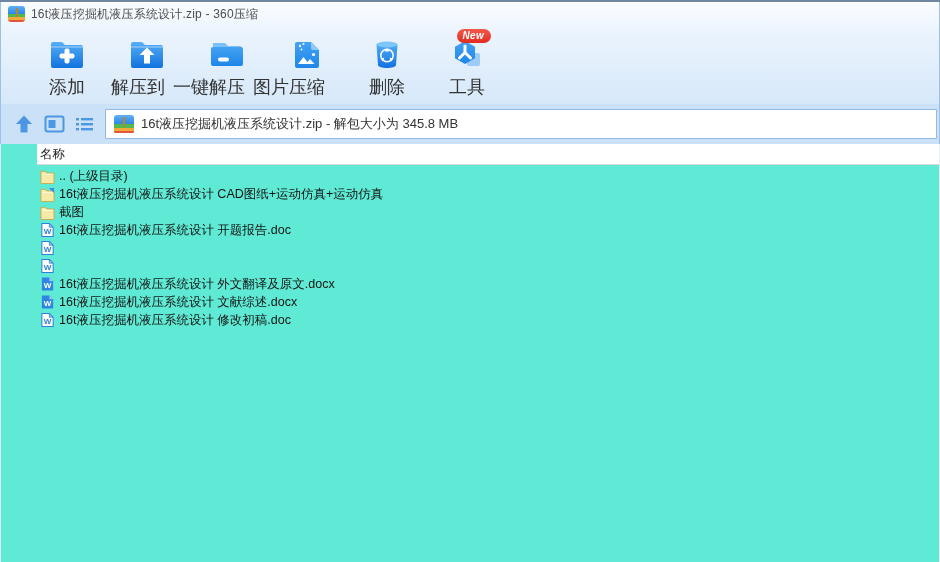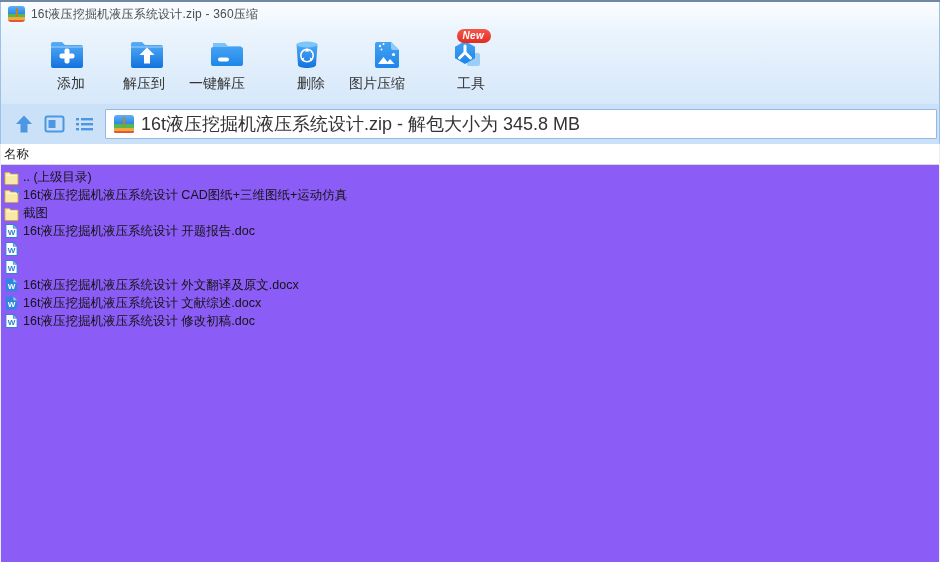--- a/index.html
+++ b/index.html
@@ -42,7 +42,7 @@
     position:relative; cursor:default; border-radius:4px; padding-top:2px;
   }
   .tbtn .tico { width:36px; height:32px; display:flex; align-items:center; justify-content:center; }
-  .tbtn .tlabel { font-size:14px; color:#333; margin-top:5px; white-space:nowrap;margin-left:15px; }
+  .tbtn .tlabel { font-size:18px; color:#333; margin-top:5px; white-space:nowrap;margin-left:15px; }
   .newbadge {
     position:absolute; top:-7px; right:-6px;
     background:linear-gradient(#f4574b,#e22c20); color:#fff;

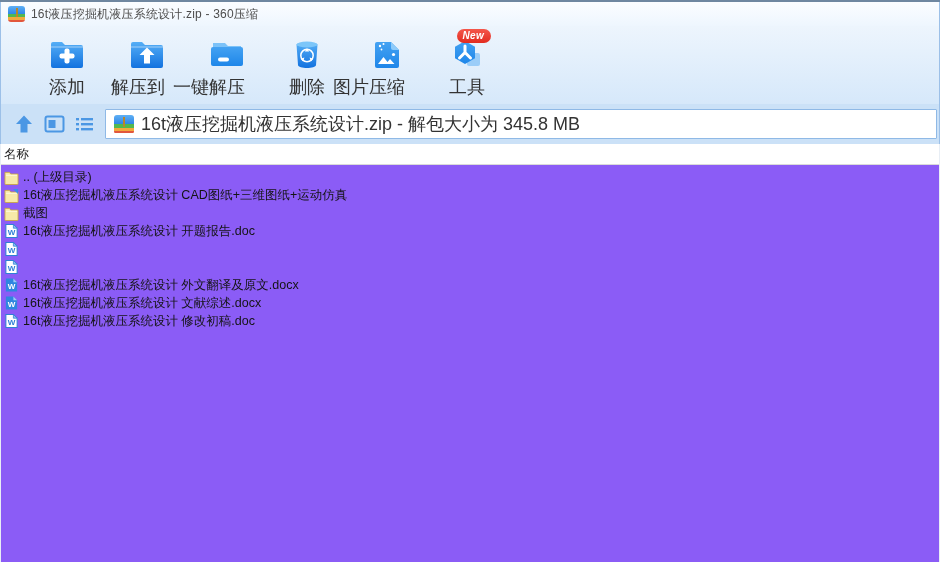--- a/index.html
+++ b/index.html
@@ -147,20 +147,6 @@
     <div class="tbtn">
       <span class="tico">
         <svg width="36" height="31" viewBox="0 0 36 31">
-          <path d="M7.5 5.5 C7.5 3 28.5 3 28.5 5.5 L27 26 C26.8 30 9.2 30 9 26 Z" fill="url(#bluegrad)"></path>
-          <ellipse cx="18" cy="5.5" rx="10.5" ry="3" fill="#7cc6f9"></ellipse>
-          <circle cx="18" cy="16.5" r="6.2" fill="none" stroke="#fff" stroke-width="1.5"></circle>
-          <path d="M18 9.2 l2.2 3.4 h-4.4 Z" fill="#fff"></path>
-          <path d="M11.6 19.8 l3.8-1.3 -1.3 4 Z" fill="#fff"></path>
-          <path d="M24.4 19.8 l-3.8-1.3 1.3 4 Z" fill="#fff"></path>
-        </svg>
-      </span>
-      <span class="tlabel">删除</span>
-    </div>
-
-    <div class="tbtn">
-      <span class="tico">
-        <svg width="36" height="31" viewBox="0 0 36 31">
           <path d="M8 3 a2 2 0 0 0-2 2 v22 a2 2 0 0 0 2 2 h20 a2 2 0 0 0 2-2 V11 l-8-8 Z" fill="url(#bluegrad2)"></path>
           <path d="M22 3 v6 a2 2 0 0 0 2 2 h6 Z" fill="#8ecbfa"></path>
           <circle cx="11" cy="7" r="1.2" fill="#fff"></circle>
@@ -171,6 +157,20 @@
         </svg>
       </span>
       <span class="tlabel">图片压缩</span>
+    </div>
+
+    <div class="tbtn">
+      <span class="tico">
+        <svg width="36" height="31" viewBox="0 0 36 31">
+          <path d="M7.5 5.5 C7.5 3 28.5 3 28.5 5.5 L27 26 C26.8 30 9.2 30 9 26 Z" fill="url(#bluegrad)"></path>
+          <ellipse cx="18" cy="5.5" rx="10.5" ry="3" fill="#7cc6f9"></ellipse>
+          <circle cx="18" cy="16.5" r="6.2" fill="none" stroke="#fff" stroke-width="1.5"></circle>
+          <path d="M18 9.2 l2.2 3.4 h-4.4 Z" fill="#fff"></path>
+          <path d="M11.6 19.8 l3.8-1.3 -1.3 4 Z" fill="#fff"></path>
+          <path d="M24.4 19.8 l-3.8-1.3 1.3 4 Z" fill="#fff"></path>
+        </svg>
+      </span>
+      <span class="tlabel">删除</span>
     </div>
 
     <div class="tbtn">

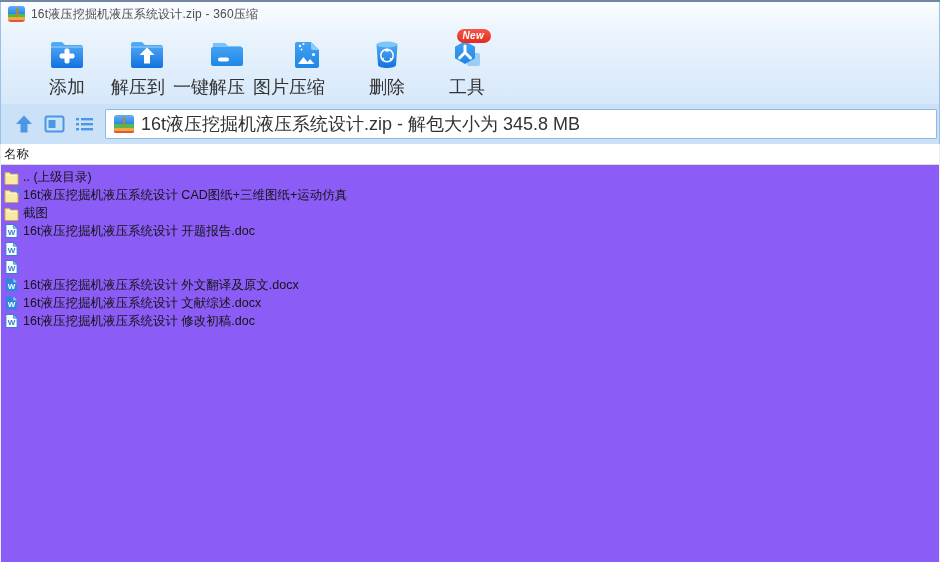--- a/index.html
+++ b/index.html
@@ -64,7 +64,7 @@
     display:flex; align-items:center; padding:0 8px; gap:7px;
     margin-left:4px;
   }
-  .addressbar .addr-text { font-size:18px; color:#333; white-space:nowrap; overflow:hidden; }
+  .addressbar .addr-text { font-size:13px; color:#333; white-space:nowrap; overflow:hidden; }
 
   
   .filearea { flex:1; background:#8b5cf6; display:flex; flex-direction:column; overflow:hidden;

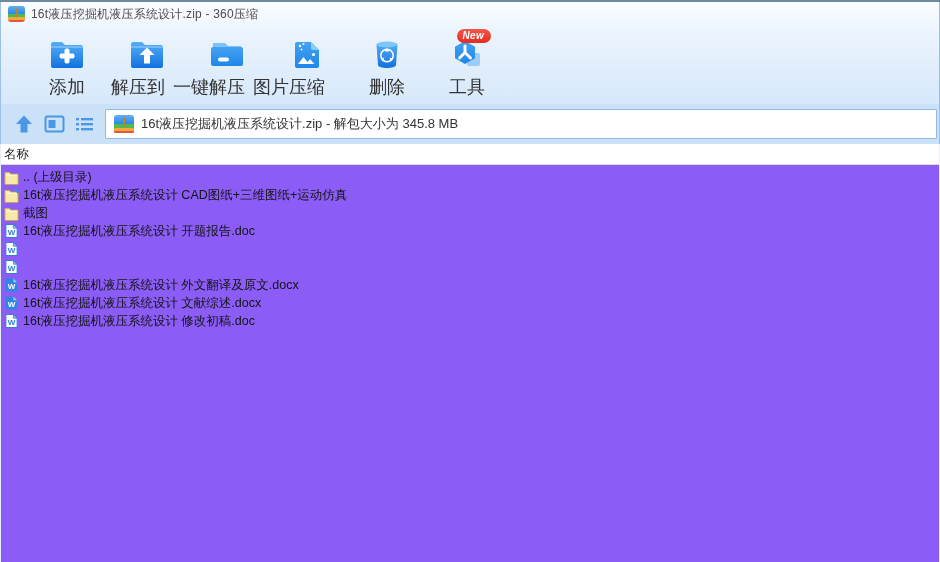--- a/index.html
+++ b/index.html
@@ -67,8 +67,8 @@
   .addressbar .addr-text { font-size:13px; color:#333; white-space:nowrap; overflow:hidden; }
 
   
-  .filearea { flex:1; background:#8b5cf6; display:flex; flex-direction:column; overflow:hidden;
-    border-left:1px solid #e8eef5; border-right:1px solid #e8eef5; }
+  .filearea { flex:1; background:#5eead4; display:flex; flex-direction:column; overflow:hidden;
+    border-left:1px solid #e8eef5; border-right:1px solid #e8eef5;padding-left:36px; }
   .listheader {
     height:21px; flex:0 0 21px; display:flex; align-items:center;
     padding-left:3px; font-size:12.5px; color:#222;

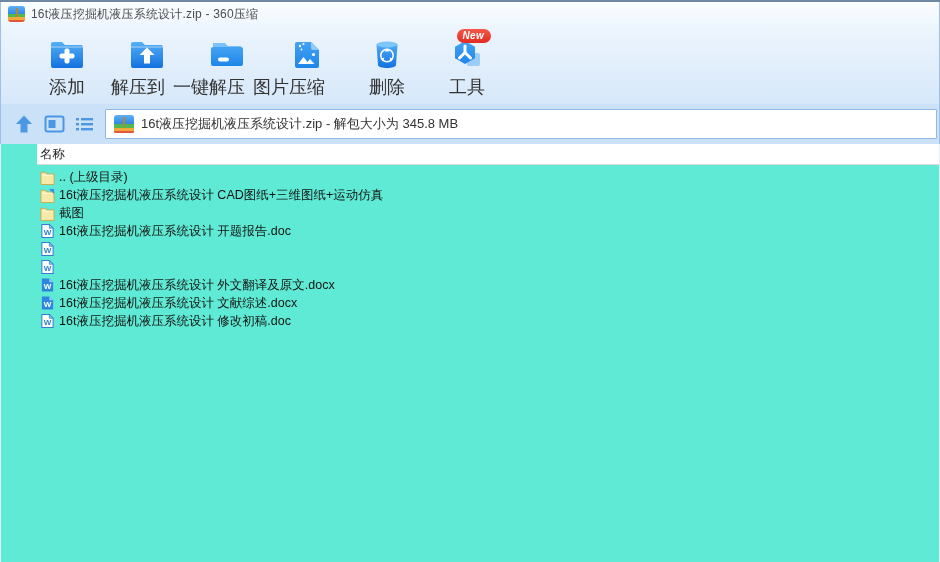--- a/index.html
+++ b/index.html
@@ -75,7 +75,7 @@
     border-bottom:1px solid #dadada; background:#fff;
   }
   .rows { padding-top:3px; }
-  .frow { height:18px; display:flex; align-items:center; padding-left:2px; gap:4px; cursor:default; }
+  .frow { height:18px; display:flex; padding-left:2px; gap:4px; cursor:default; }
   .frow .fico { width:16px; height:16px; flex:0 0 16px; display:flex; align-items:center; justify-content:center; }
   .frow .fname { font-size:12.5px; color:#141414; white-space:nowrap; }
 </style>

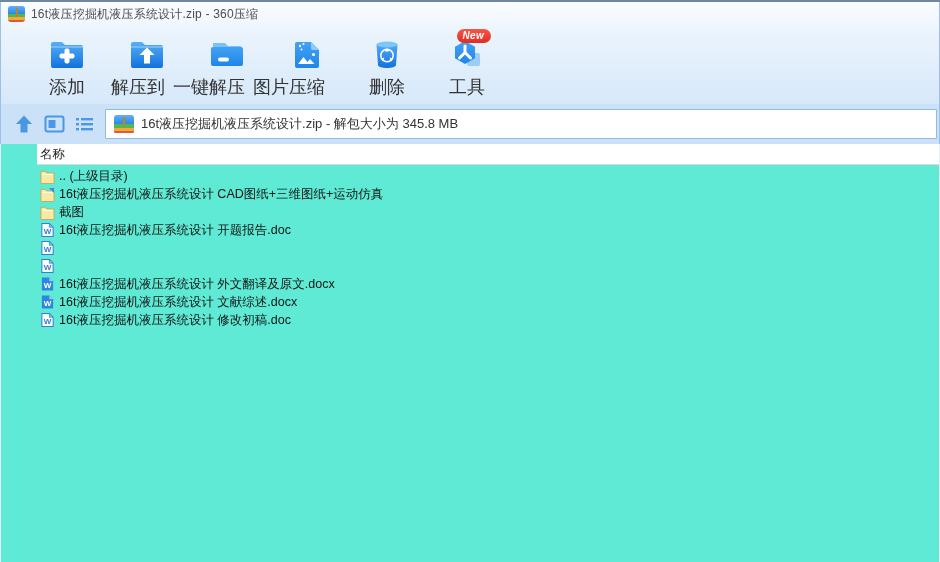--- a/index.html
+++ b/index.html
@@ -244,7 +244,7 @@
               <path d="M9.5 1 H15 V6.5 Z" fill="#3b8de8"></path>
             </svg>
         </span>
-        <span class="fname">16t液压挖掘机液压系统设计 CAD图纸+三维图纸+运动仿真</span>
+        <span class="fname">16t液压挖掘机液压系统设计 CAD图纸+运动仿真+运动仿真</span>
       </div>
 
       <div class="frow">

